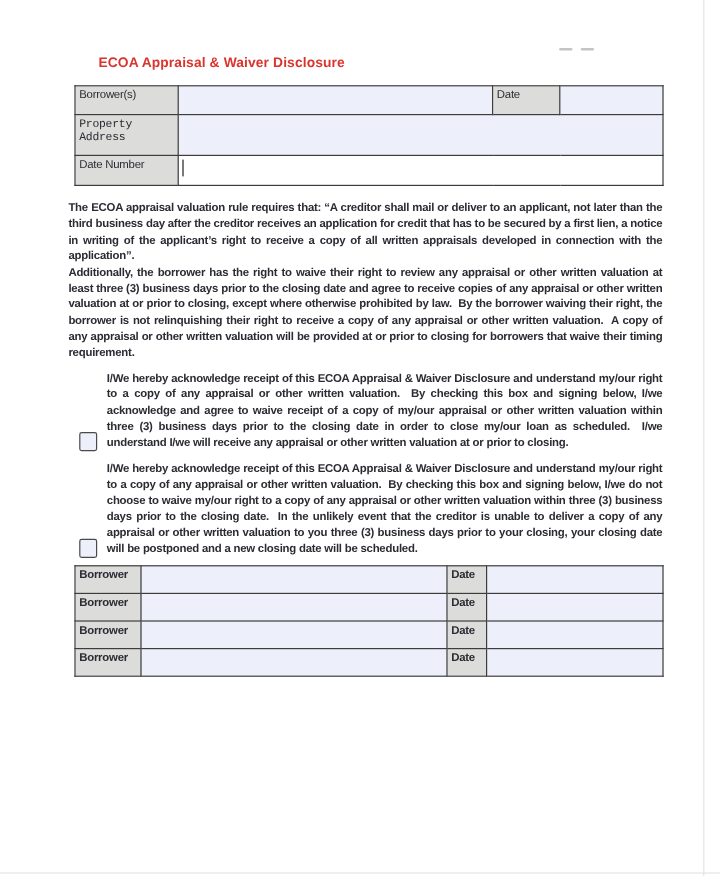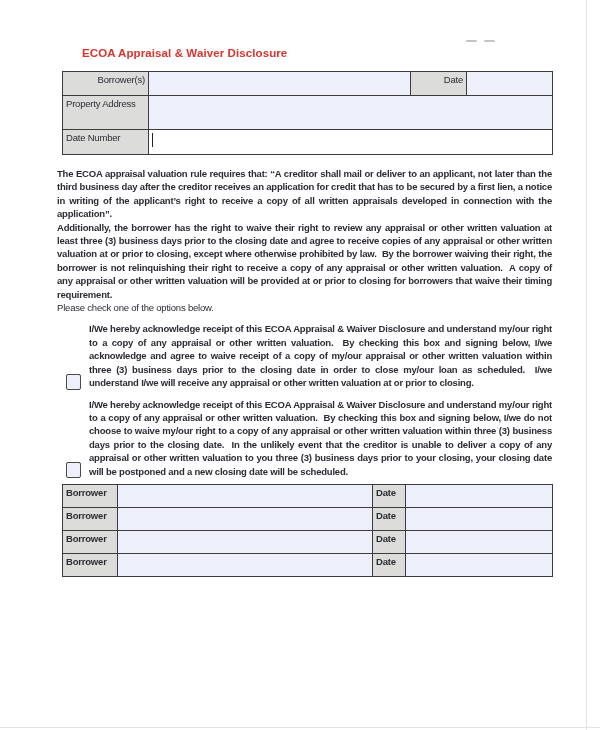--- a/index.html
+++ b/index.html
@@ -48,7 +48,7 @@
   .fld-white{background:#ffffff;}
 
   .top-table{width:490px;margin-left:5px;}
-  .top-table .r1 td{height:24px;text-align:right;}
+  .top-table .r1 td{height:24px;}
   .top-table .r2 td{height:34px;}
   .top-table .r3 td{height:25px;}
 

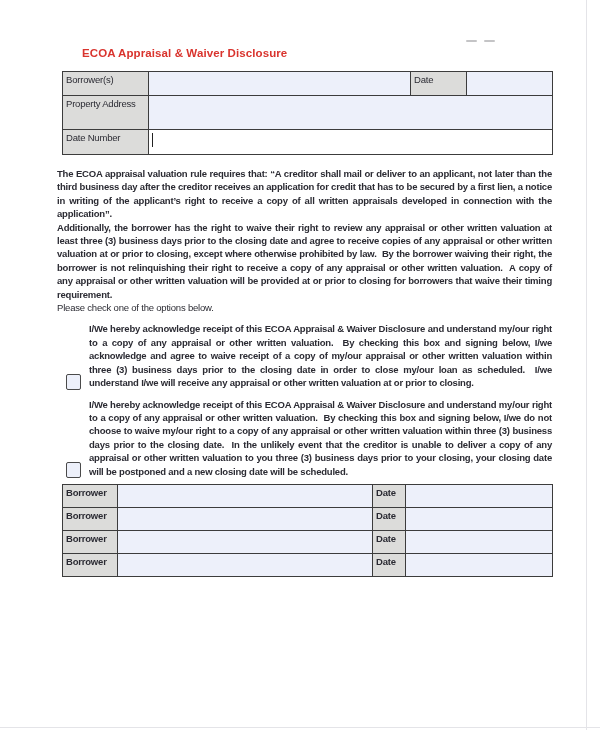--- a/index.html
+++ b/index.html
@@ -49,7 +49,7 @@
 
   .top-table{width:490px;margin-left:5px;}
   .top-table .r1 td{height:24px;}
-  .top-table .r2 td{height:34px;}
+  .top-table .r2 td{height:34px;font-family:Liberation Mono, monospace;}
   .top-table .r3 td{height:25px;}
 
   .caret{display:inline-block;width:1px;height:14px;background:#222;vertical-align:top;margin-top:1px;}

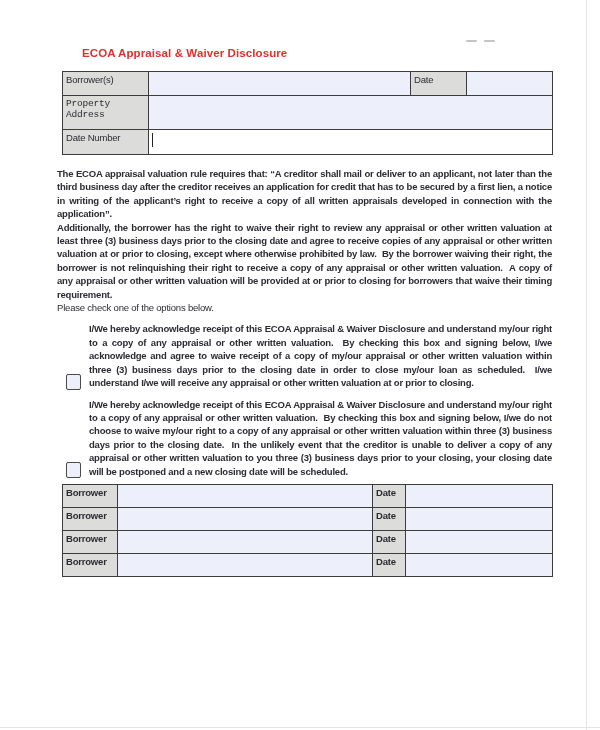--- a/index.html
+++ b/index.html
@@ -122,7 +122,6 @@
 
   <div class="para p-additional">Additionally, the borrower has the right to waive their right to review any appraisal or other written valuation at least three (3) business days prior to the closing date and agree to receive copies of any appraisal or other written valuation at or prior to closing, except where otherwise prohibited by law.  By the borrower waiving their right, the borrower is not relinquishing their right to receive a copy of any appraisal or other written valuation.  A copy of any appraisal or other written valuation will be provided at or prior to closing for borrowers that waive their timing requirement.</div>
 
-  <div class="ack-instruction">Please check one of the options below.</div>
 
   <div class="option">
     <div class="checkbox"></div>

